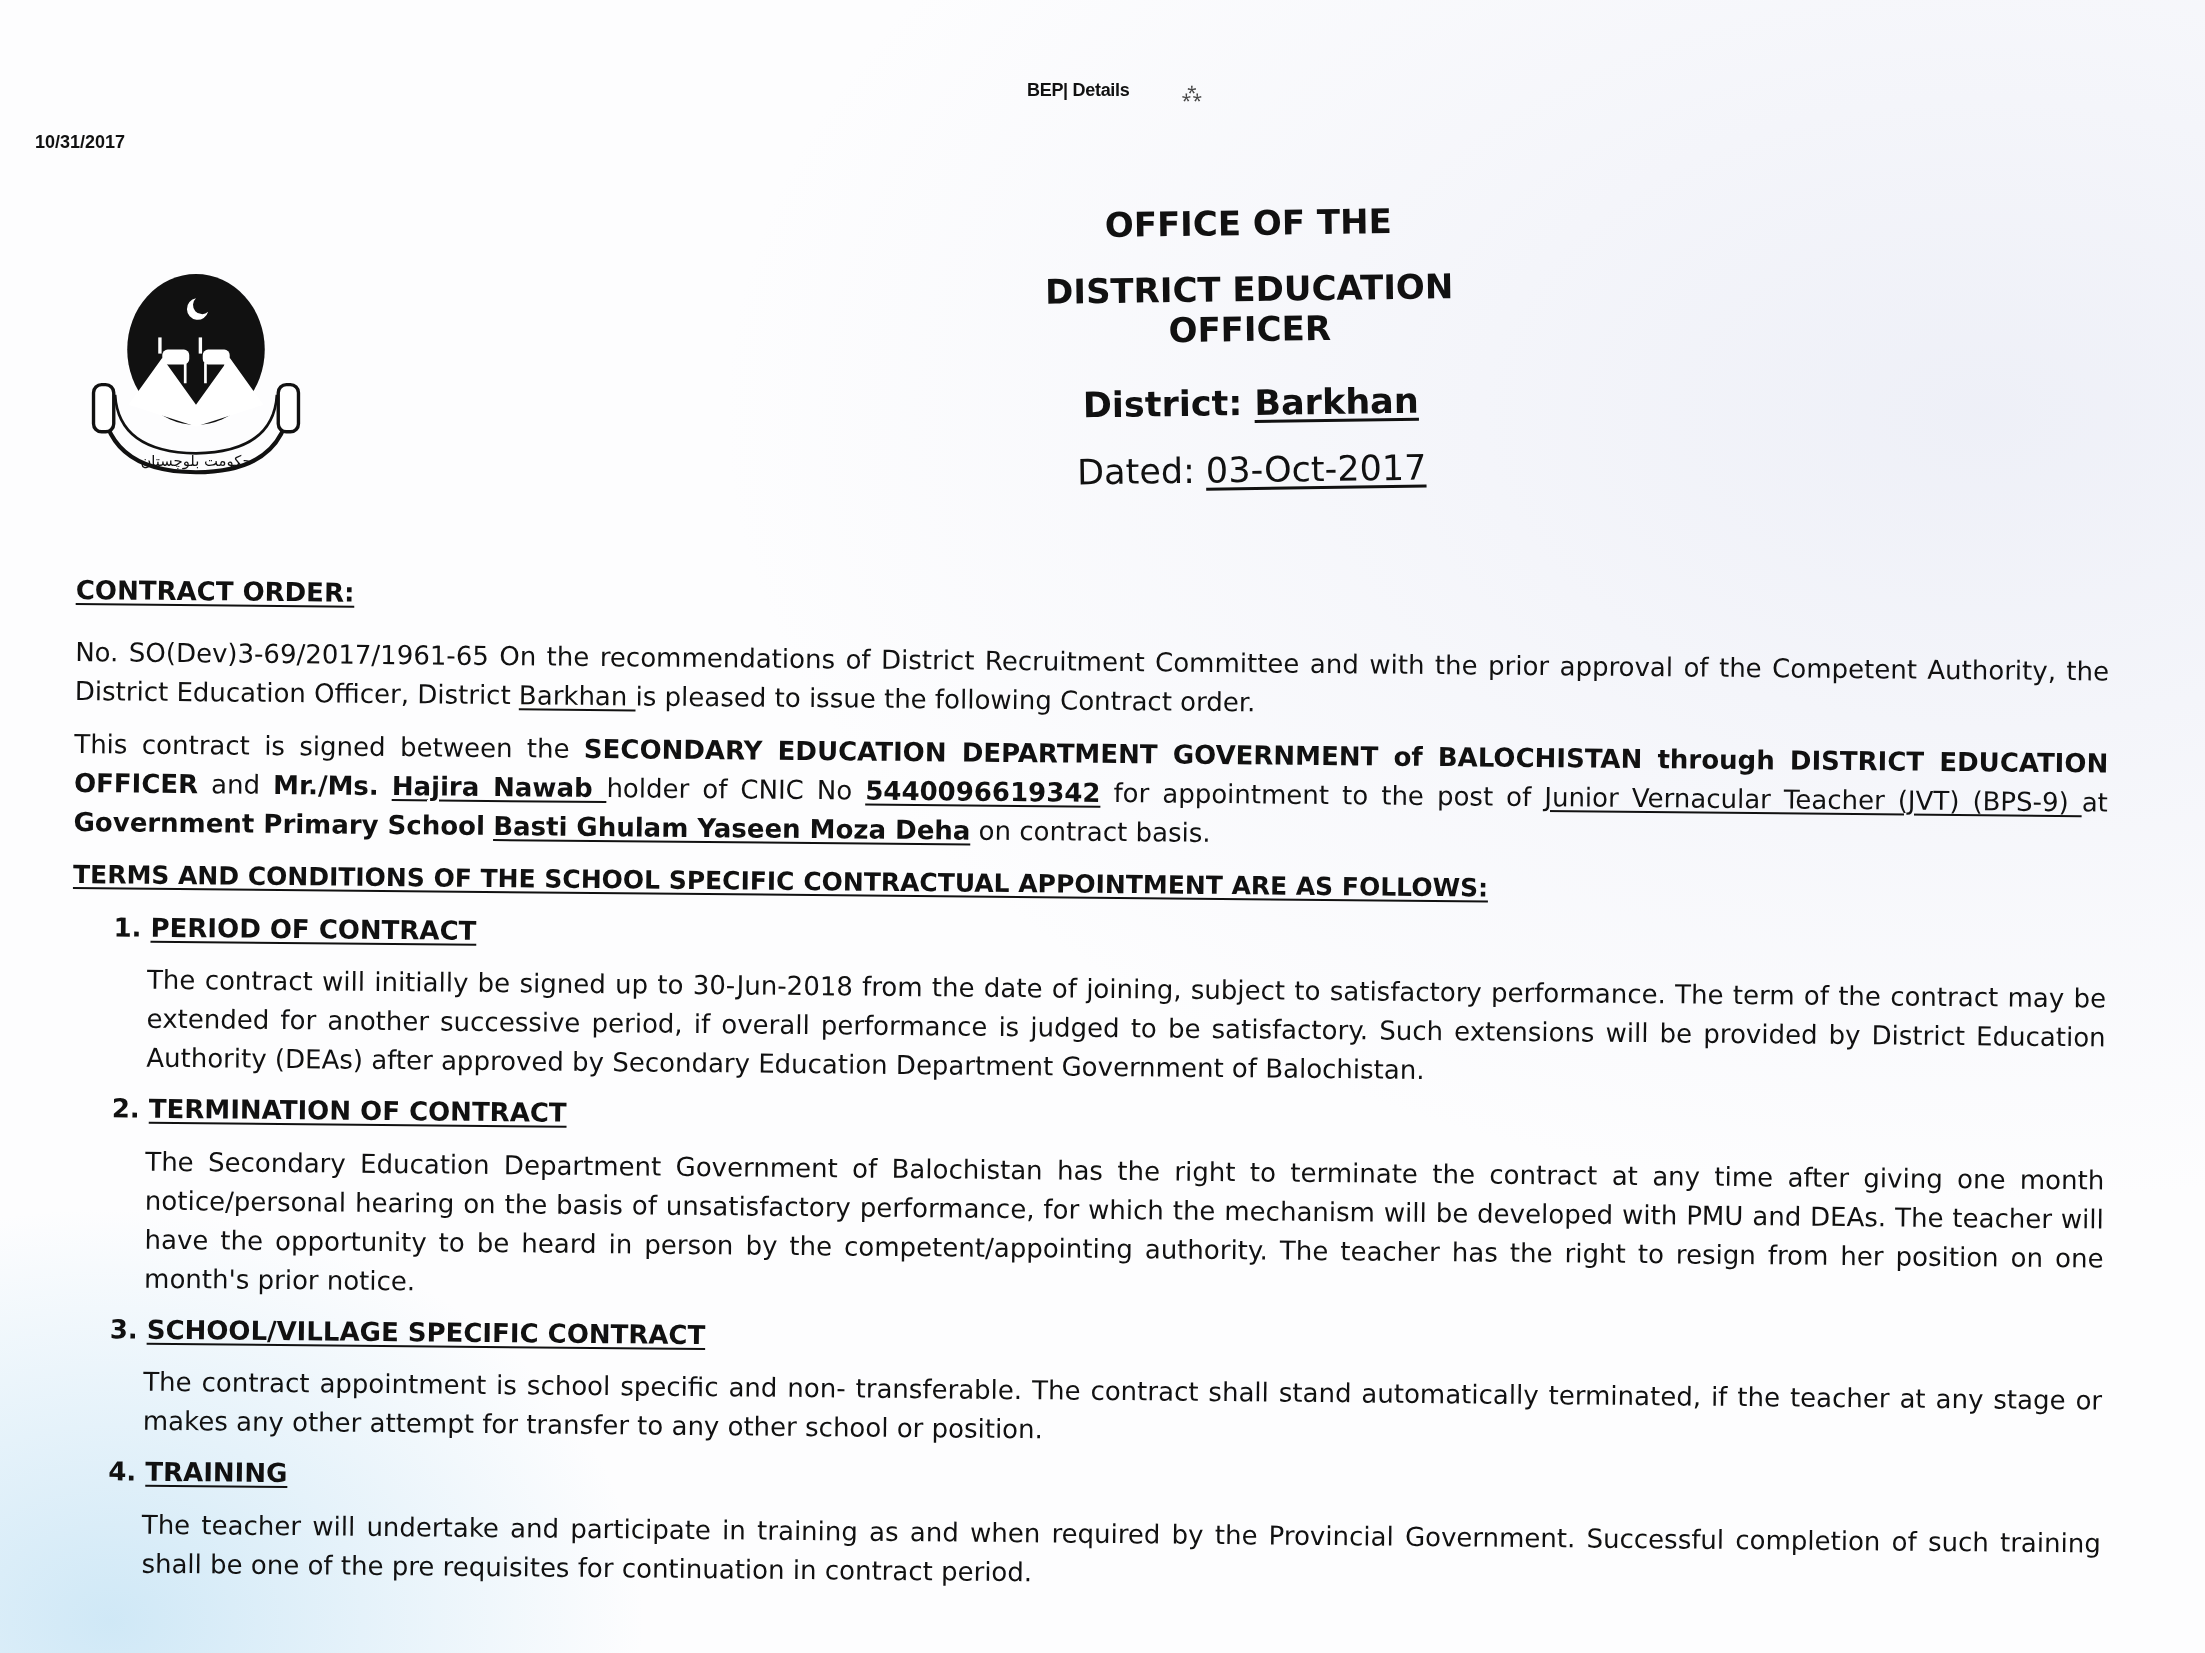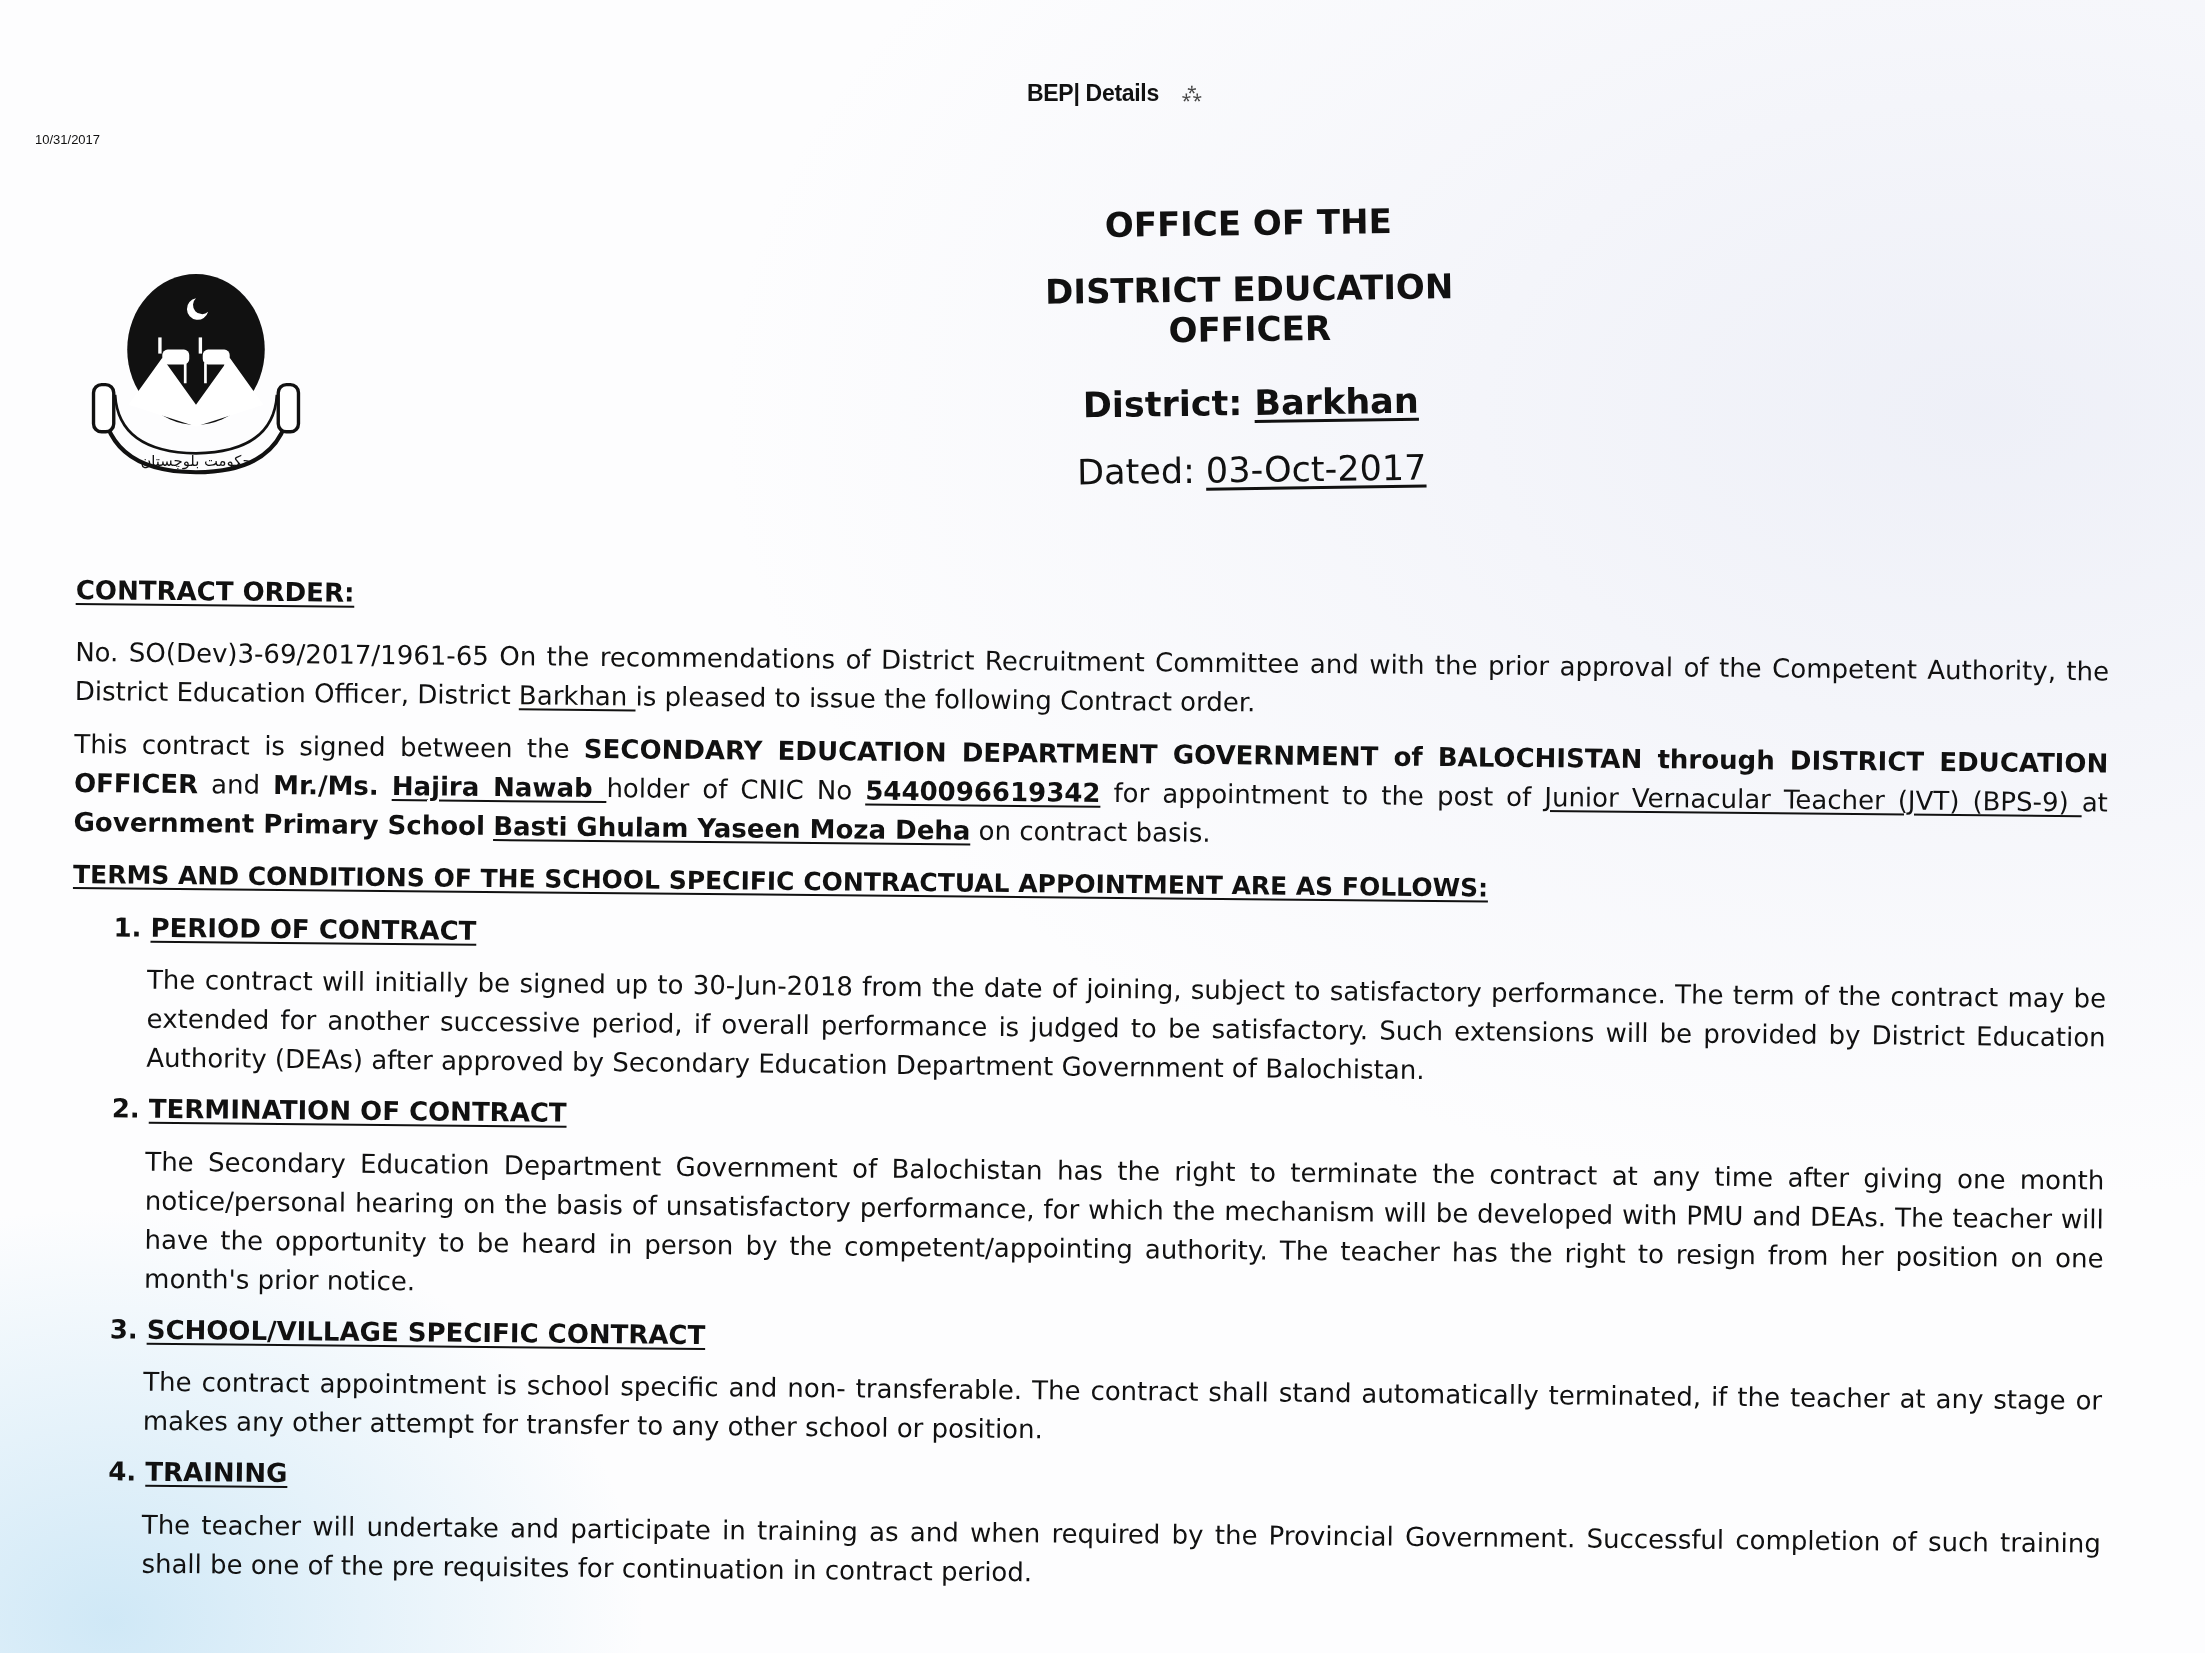--- a/index.html
+++ b/index.html
@@ -19,7 +19,7 @@
     }
     .print-header {
       position: absolute; top: 80px; left: 1027px;
-      font-size: 23px; font-weight: bold; letter-spacing: -0.3px;
+      font-size: 18px; font-weight: bold; letter-spacing: -0.3px;
     }
     .stamp-icon { position: absolute; top: 80px; left: 1182px; font-size: 17.6px; color: #444; }
     .print-date {

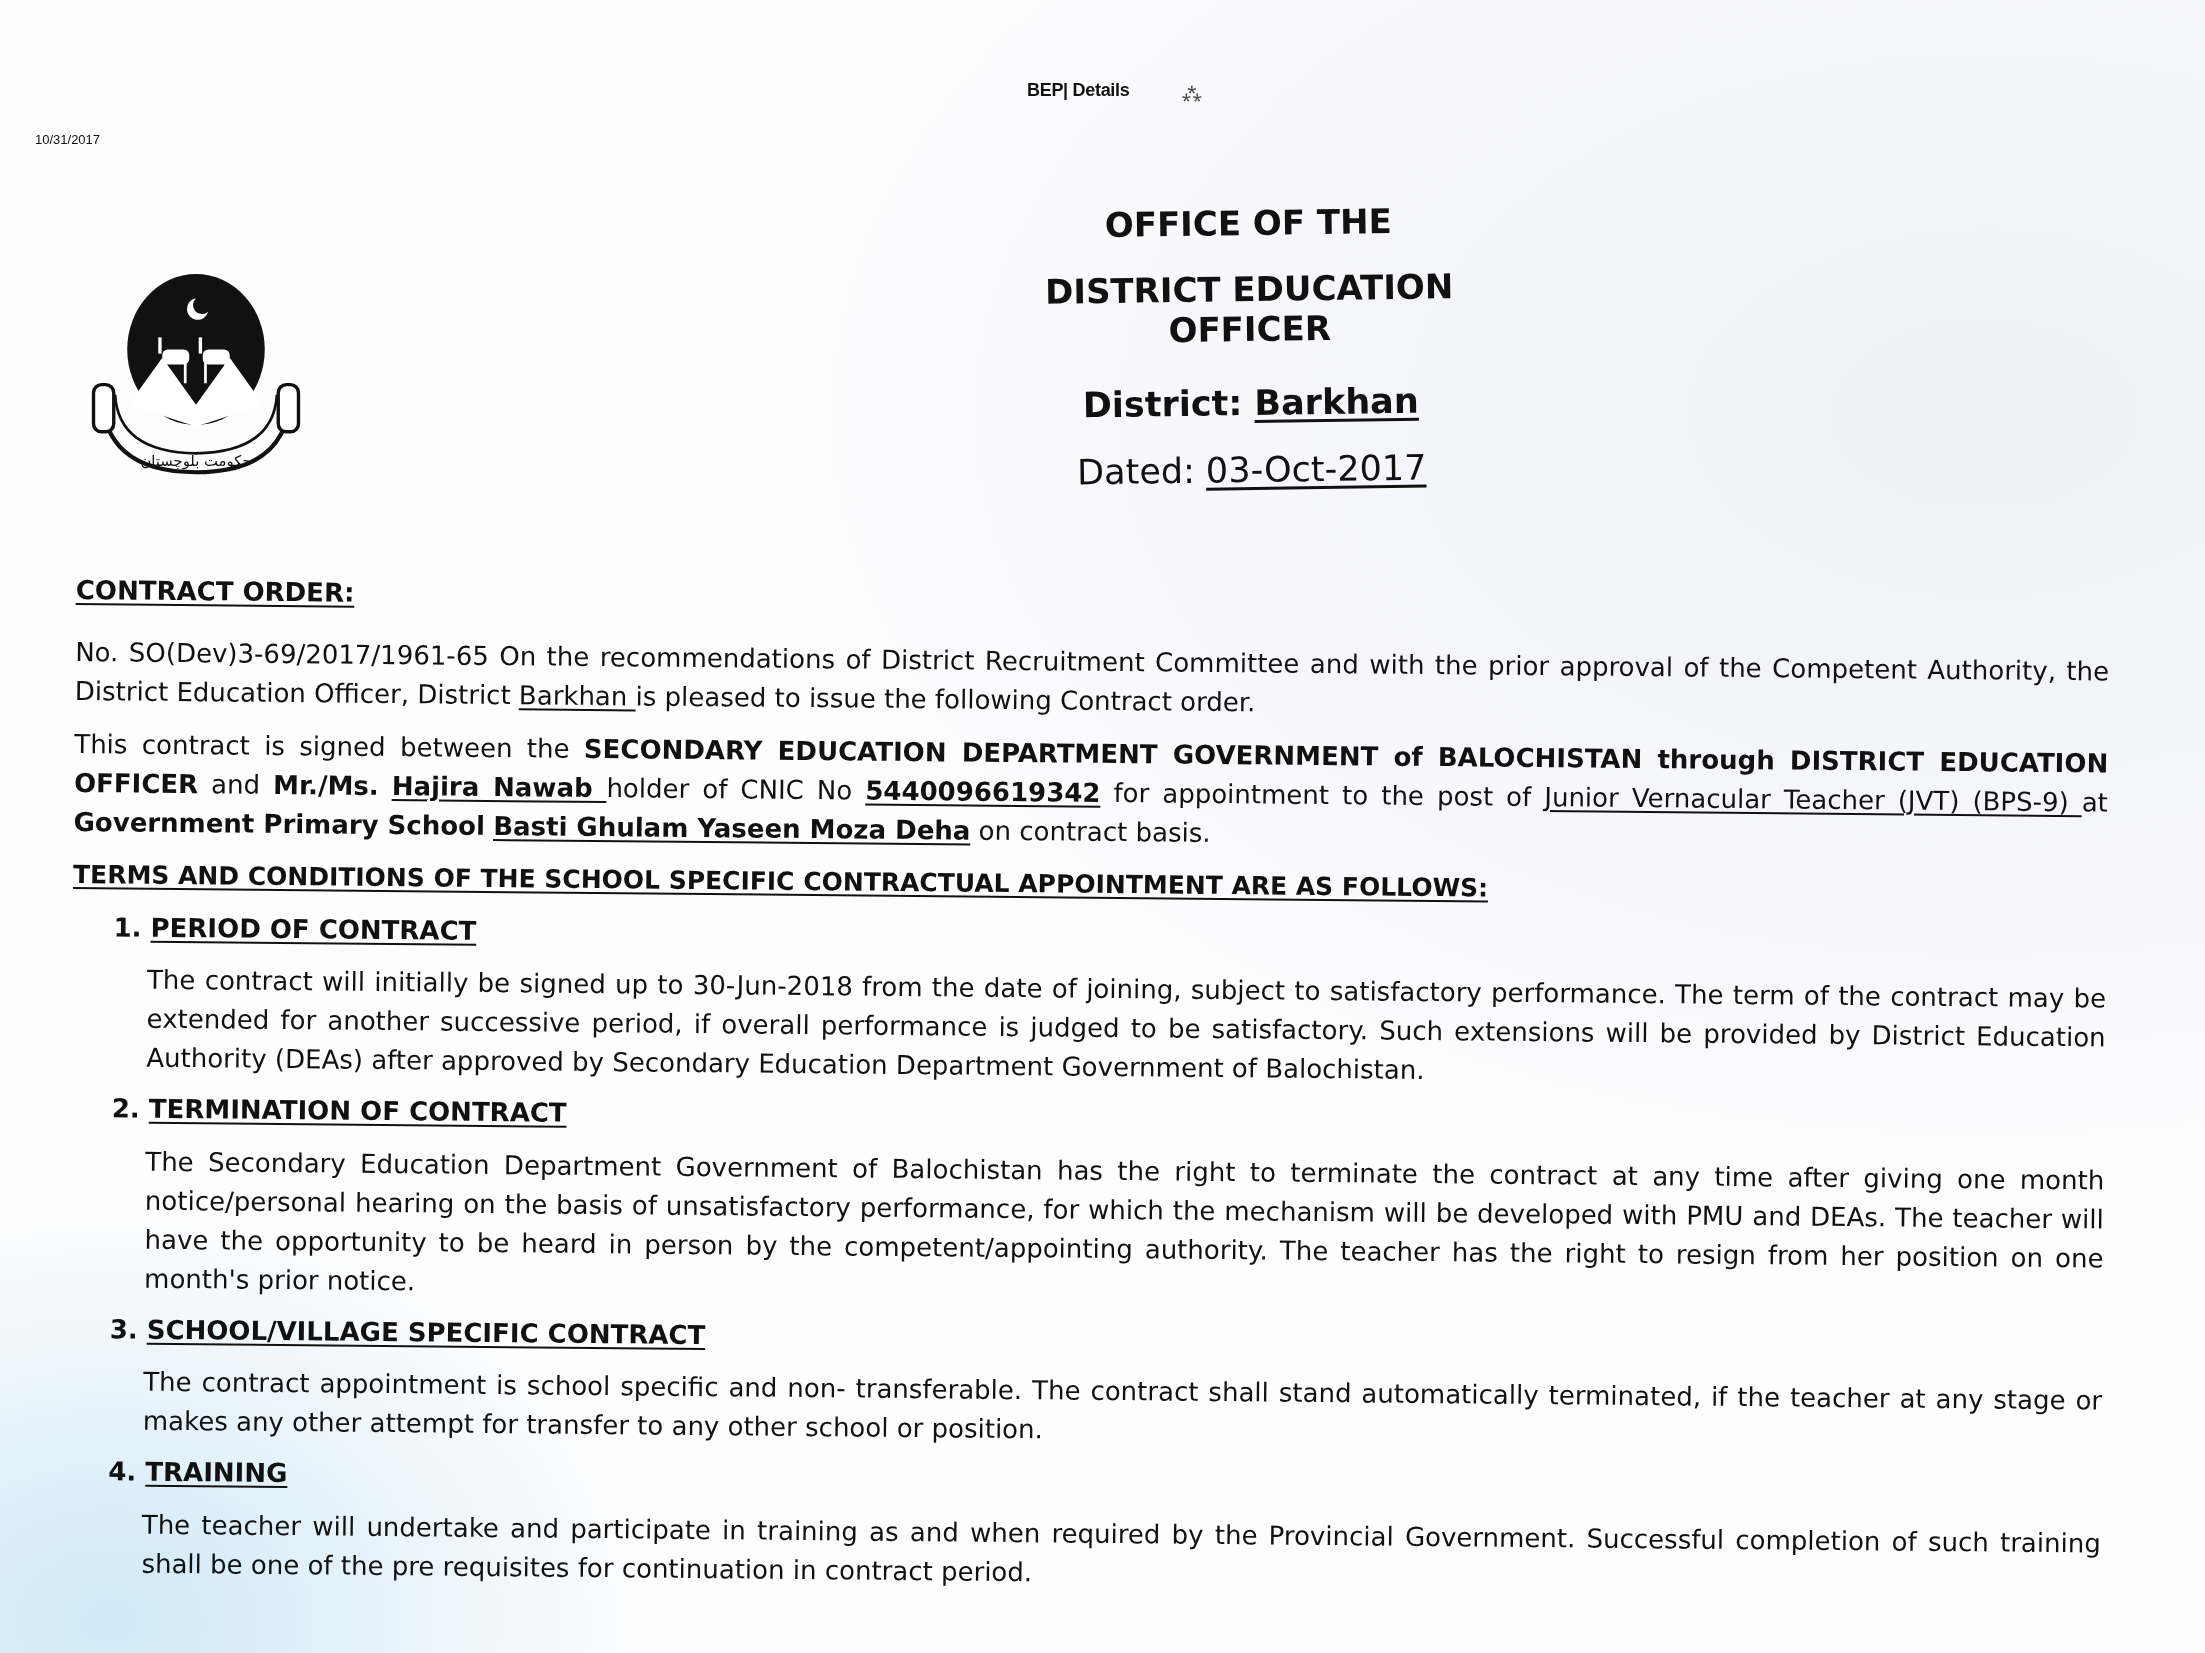--- a/index.html
+++ b/index.html
@@ -24,7 +24,7 @@
     .stamp-icon { position: absolute; top: 80px; left: 1182px; font-size: 17.6px; color: #444; }
     .print-date {
       position: absolute; top: 132px; left: 35px;
-      font-size: 13px; font-weight: normal;
+      font-size: 18px; font-weight: bold;
     }
     .emblem {
       position: absolute; top: 270px; left: 88px; width: 216px; height: 209px;

